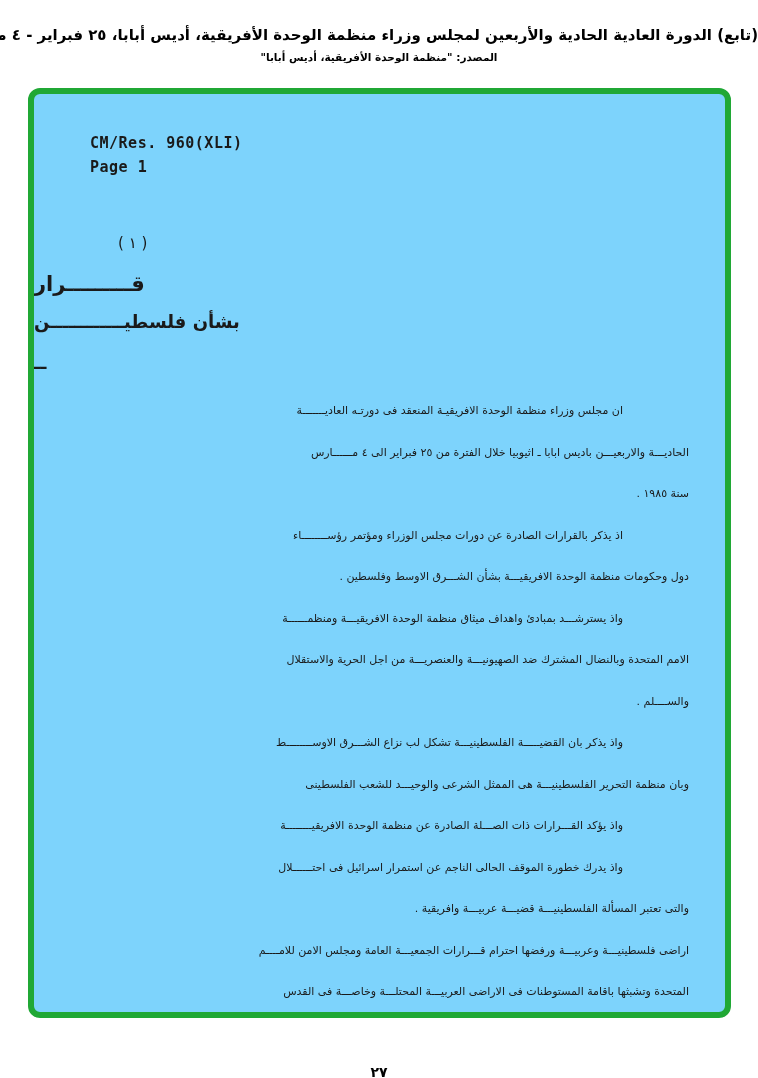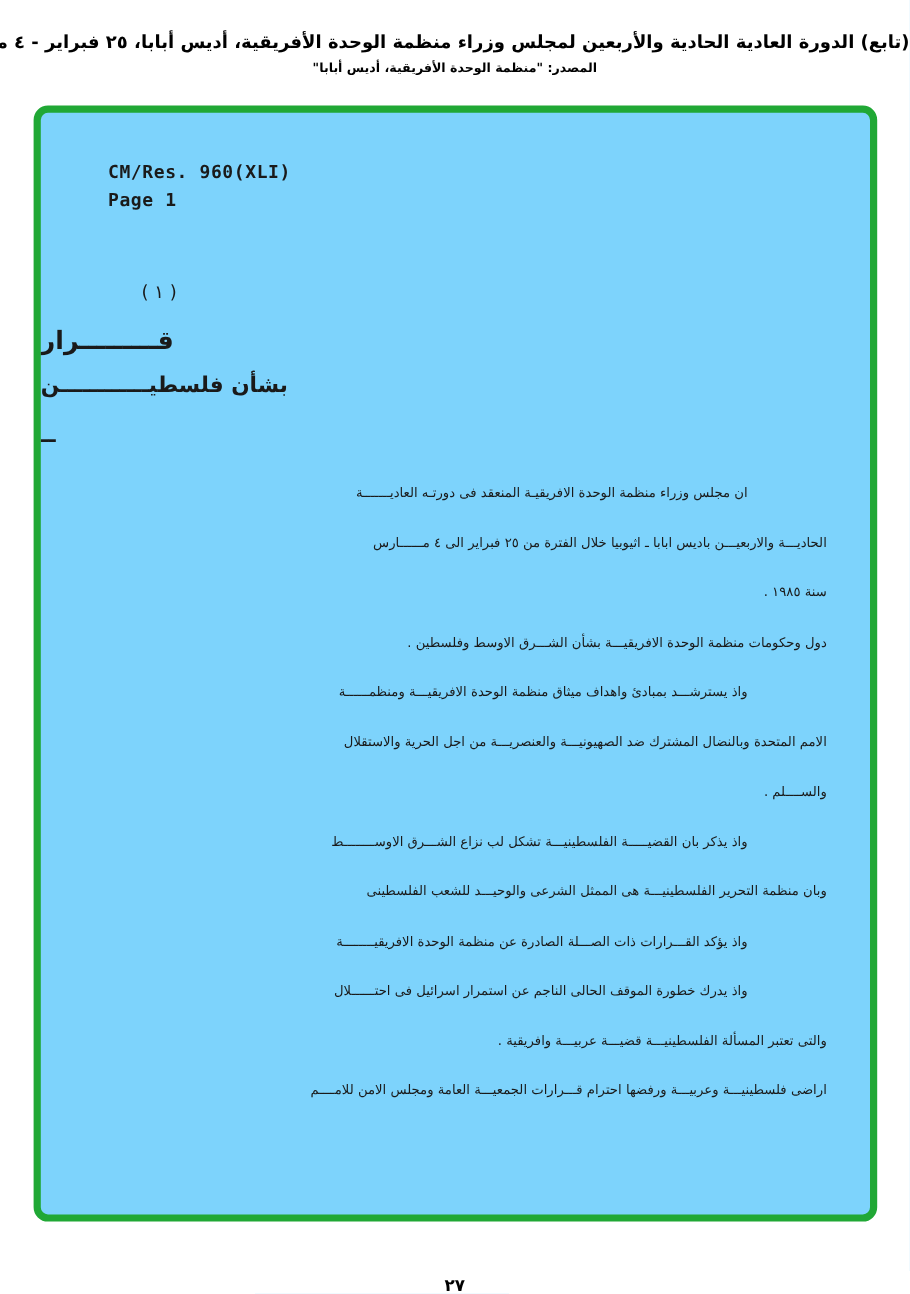--- a/index.html
+++ b/index.html
@@ -148,6 +148,7 @@
         <div class="bline first">ان مجلس وزراء منظمة الوحدة الافريقيـة المنعقد فى دورتـه العاديـــــــة</div>
         <div class="bline">الحاديـــة والاربعيـــن باديس ابابا ـ اثيوبيا خلال الفترة من ٢٥ فبراير الى ٤ مــــــارس</div>
         <div class="bline">سنة ١٩٨٥ .</div>
+        <div class="bline first">اذ يذكر بالقرارات الصادرة عن دورات مجلس الوزراء ومؤتمر رؤســــــــاء</div>
         <div class="bline">دول وحكومات منظمة الوحدة الافريقيـــة بشأن الشـــرق الاوسط وفلسطين .</div>
         <div class="bline first">واذ يسترشـــد بمبادئ واهداف ميثاق منظمة الوحدة الافريقيـــة ومنظمــــــة</div>
         <div class="bline">الامم المتحدة وبالنضال المشترك ضد الصهيونيـــة والعنصريـــة من اجل الحرية والاستقلال</div>

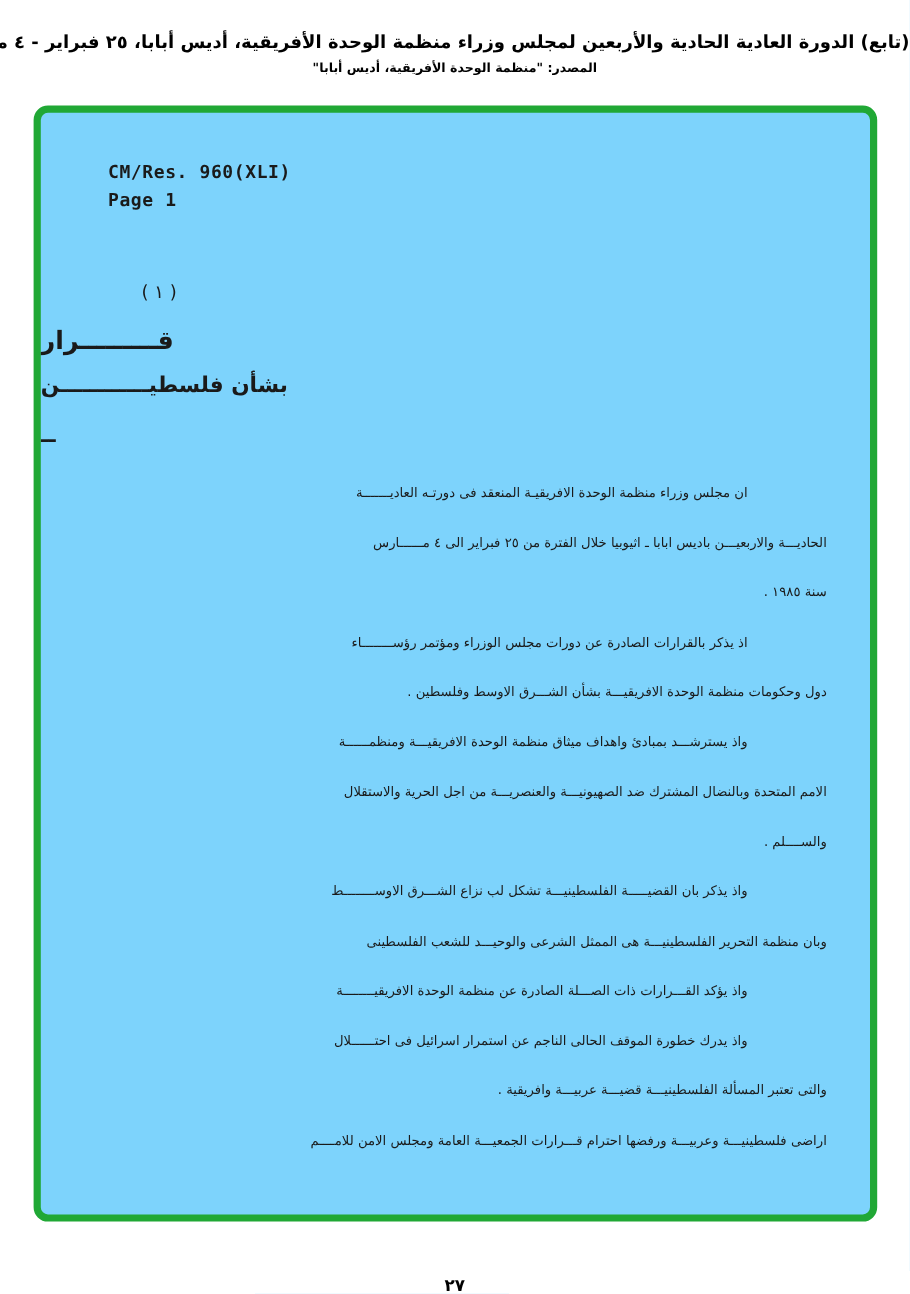--- a/index.html
+++ b/index.html
@@ -159,6 +159,7 @@
         <div class="bline first">واذ يدرك خطورة الموقف الحالى الناجم عن استمرار اسرائيل فى احتــــــلال</div>
         <div class="bline">والتى تعتبر المسألة الفلسطينيـــة قضيـــة عربيـــة وافريقية .</div>
         <div class="bline">اراضى فلسطينيـــة وعربيـــة ورفضها احترام قـــرارات الجمعيـــة العامة ومجلس الامن للامــــم</div>
+        <div class="bline">المتحدة وتشبثها باقامة المستوطنات فى الاراضى العربيـــة المحتلـــة وخاصـــة فى القدس</div>
       </div>
 
     </div>

